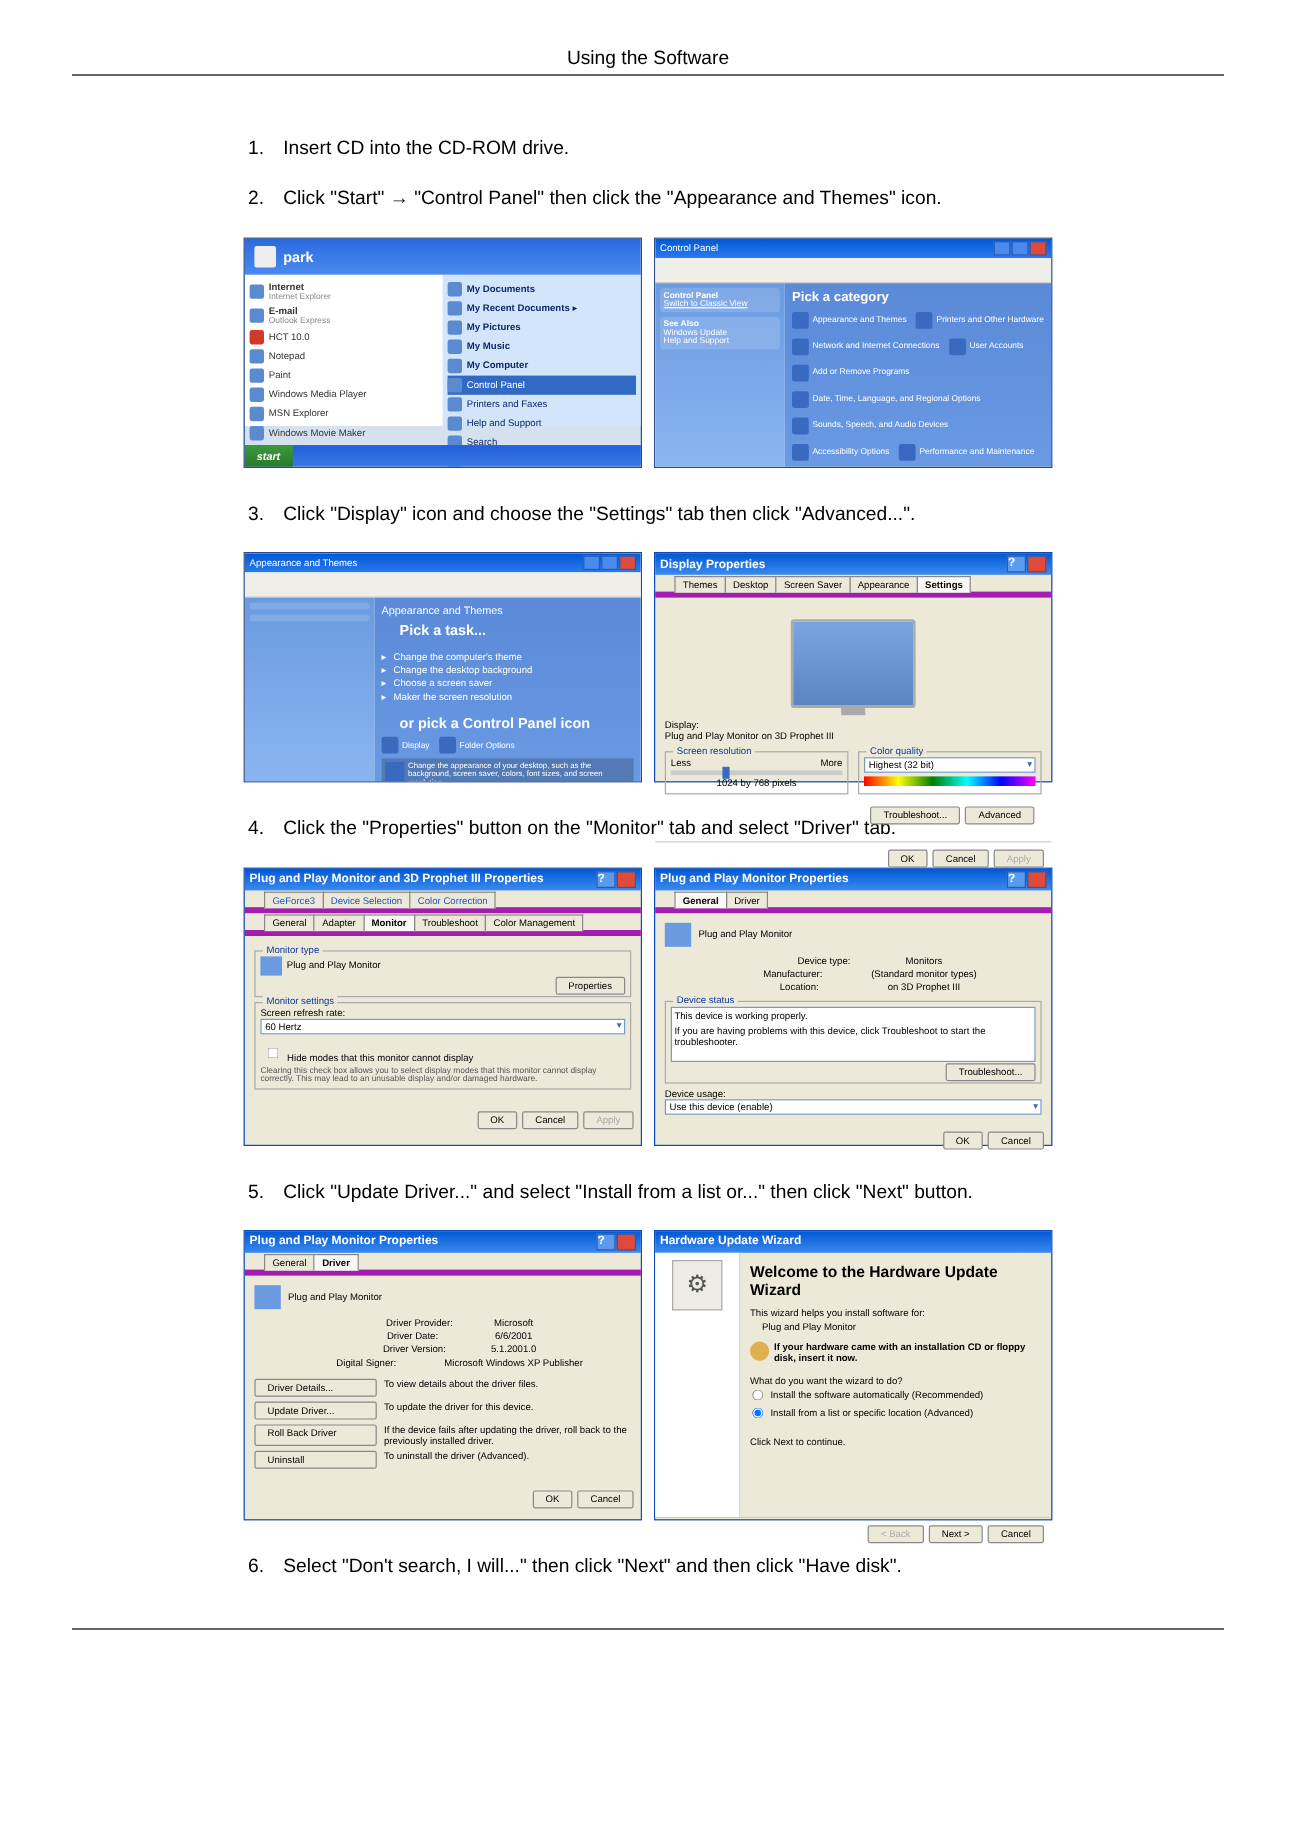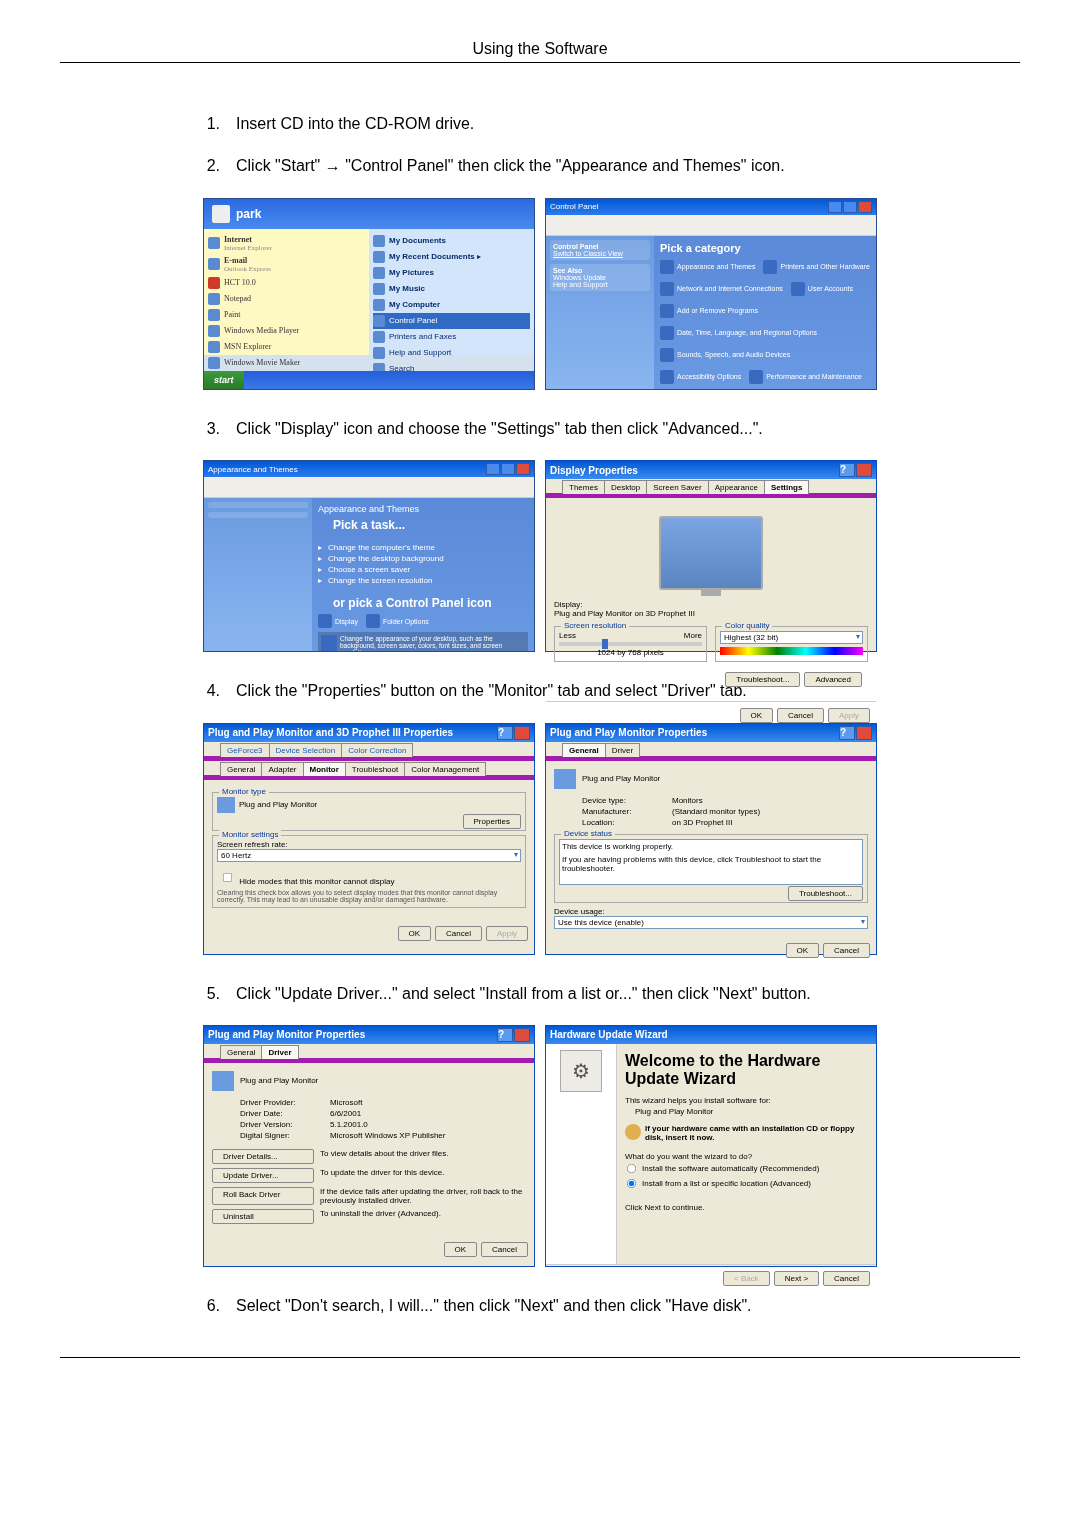--- a/index.html
+++ b/index.html
@@ -95,10 +95,9 @@
   }
   .start-left {
     width: 50%;
-    background: #fef9c3;
+    background: #ffffff;
     color: #333;
     padding: 4px;
-    font-family: Liberation Serif, serif;
   }
   .start-right {
     width: 50%;

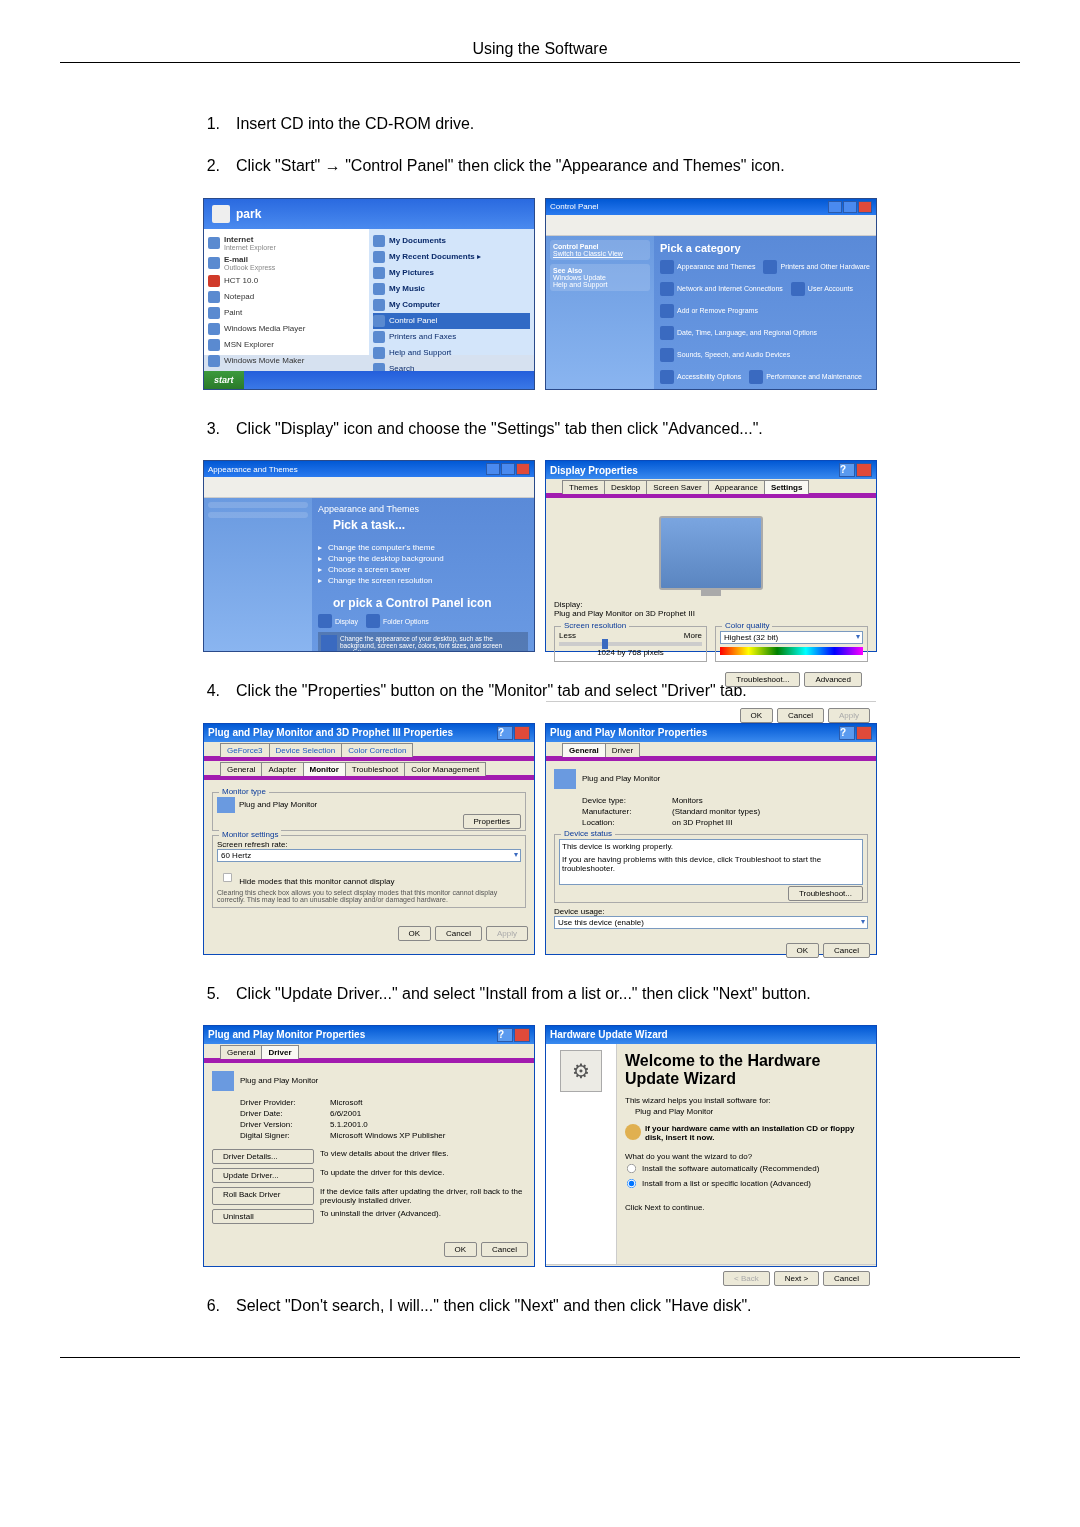--- a/index.html
+++ b/index.html
@@ -630,7 +630,7 @@
             <li>Change the computer's theme</li>
             <li>Change the desktop background</li>
             <li>Choose a screen saver</li>
-            <li>Change the screen resolution</li>
+            <li>Maker the screen resolution</li>
           </ul>
           <div class="pick-task">or pick a Control Panel icon</div>
           <div class="cp-icon-grid">

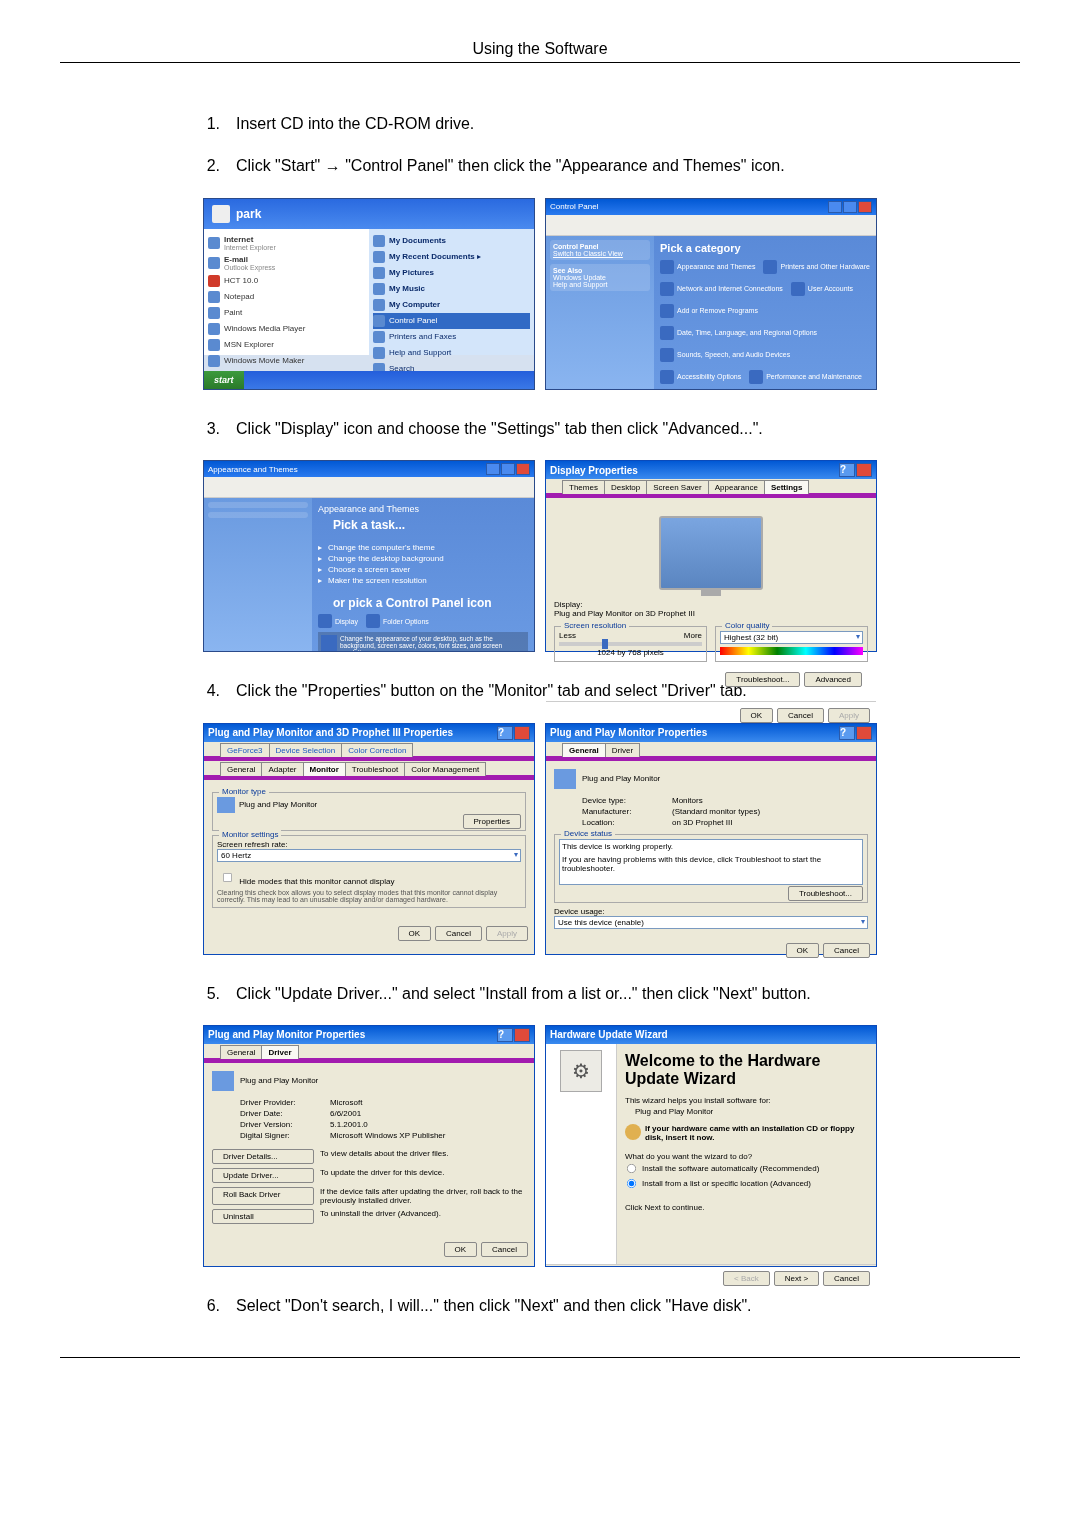--- a/index.html
+++ b/index.html
@@ -360,6 +360,7 @@
   .kv-row {
     display: flex;
     padding: 1px 0;
+    justify-content: center;
   }
   .kv-row .k { width: 90px; }
   .wizard {

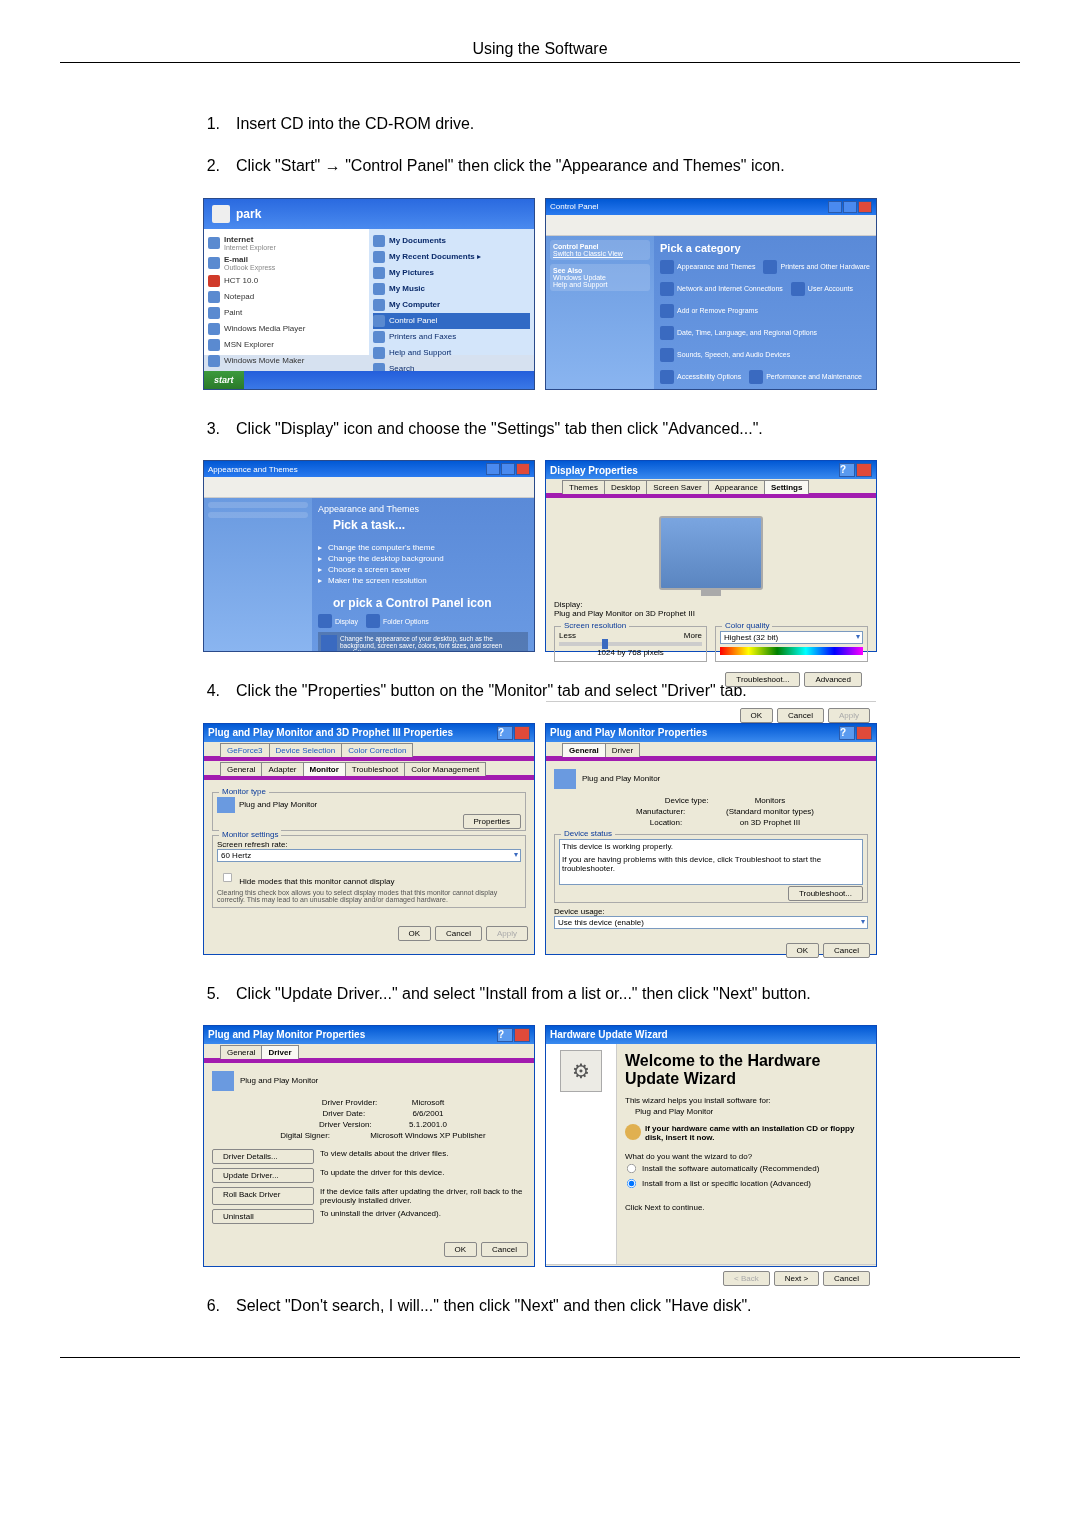--- a/index.html
+++ b/index.html
@@ -392,7 +392,7 @@
     padding: 8px;
   }
   .wizard-title {
-    font-size: 16px;
+    font-size: 13px;
     font-weight: bold;
     color: #000;
   }

